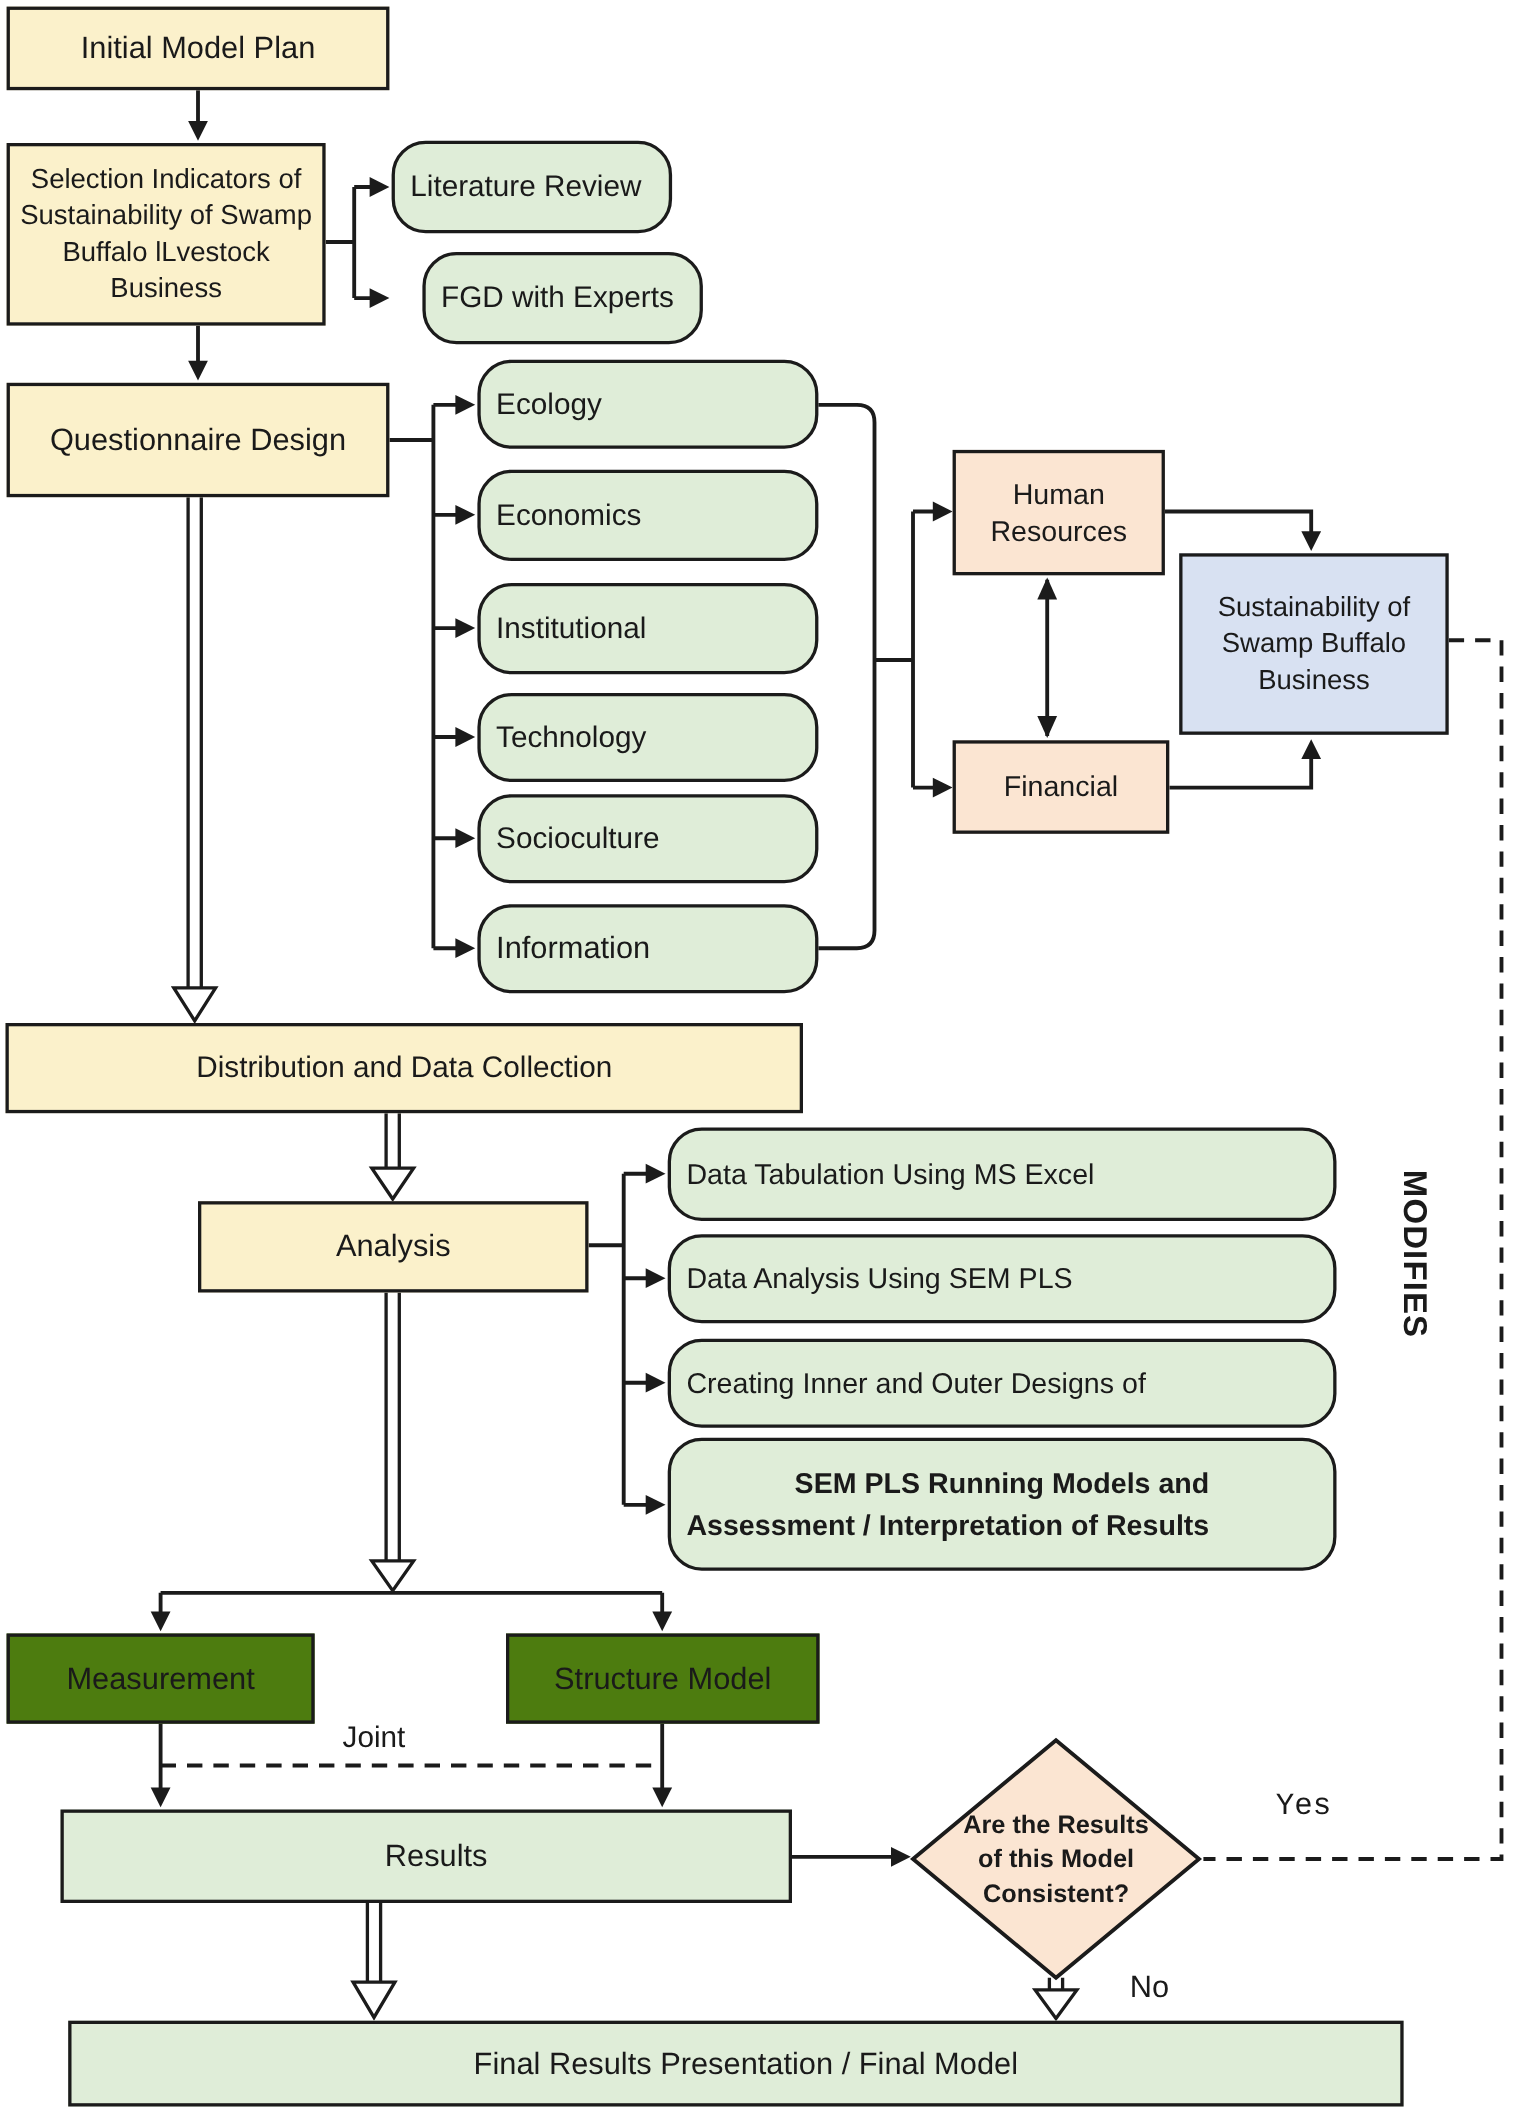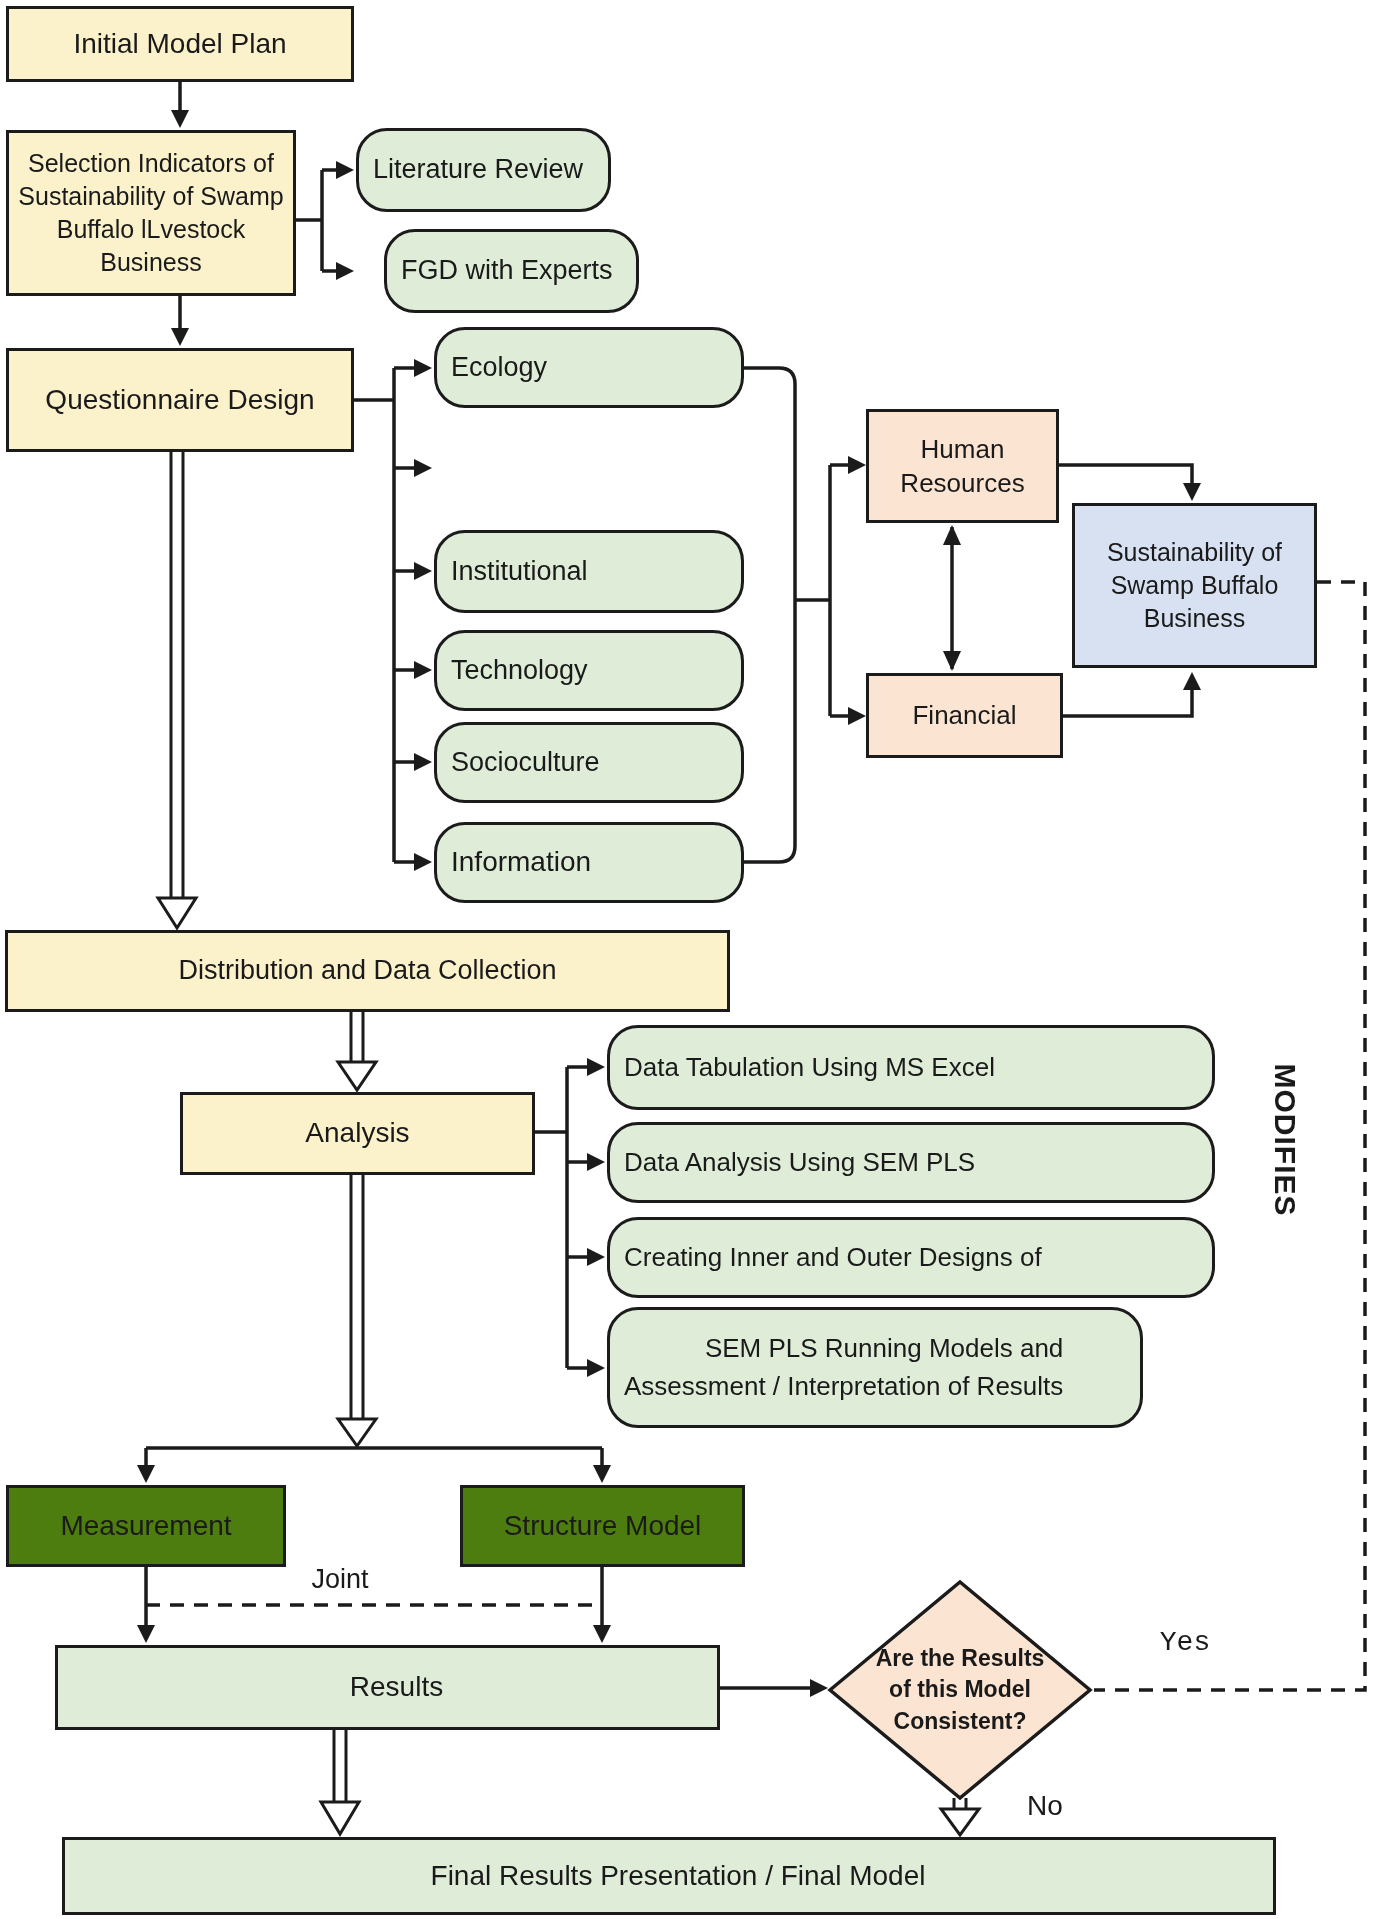--- a/index.html
+++ b/index.html
@@ -133,6 +133,7 @@
   <div class="node yellow fs28" style="left:6px;top:348px;width:348px;height:104px;">Questionnaire Design</div>
 
   <div class="node green left fs27" style="left:434px;top:327px;width:310px;height:81px;">Ecology</div>
+  <div class="node green left fs27" style="left:434px;top:427px;width:310px;height:83px;">Economics</div>
   <div class="node green left fs27" style="left:434px;top:530px;width:310px;height:83px;">Institutional</div>
   <div class="node green left fs27" style="left:434px;top:630px;width:310px;height:81px;">Technology</div>
   <div class="node green left fs27" style="left:434px;top:722px;width:310px;height:81px;">Socioculture</div>

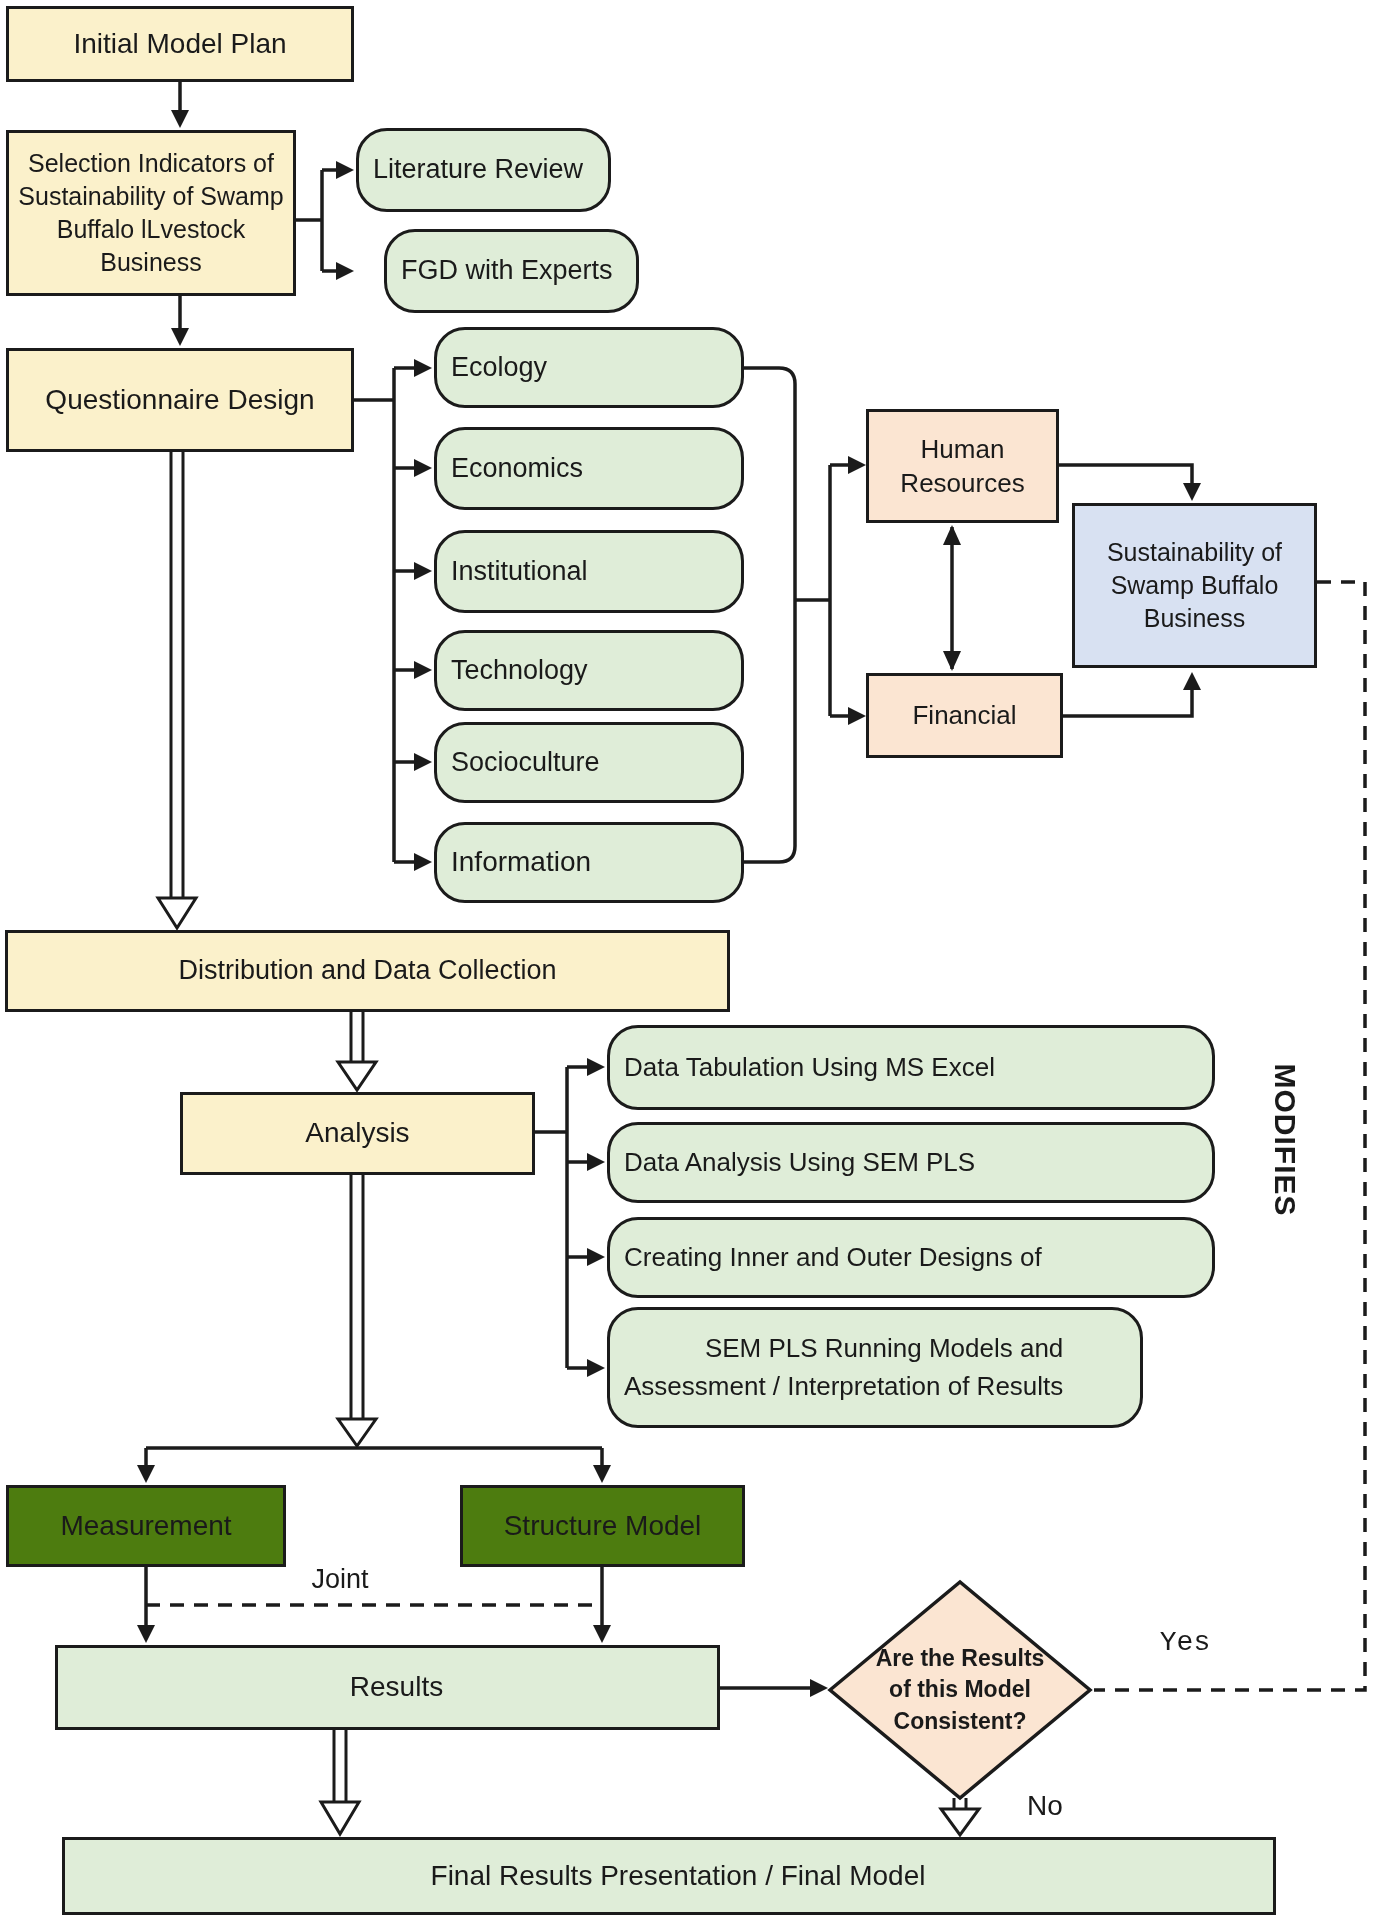--- a/index.html
+++ b/index.html
@@ -152,7 +152,7 @@
   <div class="node green left" style="left:607px;top:1025px;width:608px;height:85px;">Data Tabulation Using MS Excel</div>
   <div class="node green left" style="left:607px;top:1122px;width:608px;height:81px;">Data Analysis Using SEM PLS</div>
   <div class="node green left" style="left:607px;top:1217px;width:608px;height:81px;">Creating Inner and Outer Designs of</div>
-  <div class="node green left" style="left:607px;top:1307px;width:536px;height:121px;line-height:1.45;">SEM PLS Running Models and
+  <div class="node green left" style="left:607px;top:1307px;width:608px;height:121px;line-height:1.45;font-weight:bold;">SEM PLS Running Models and
 Assessment / Interpretation of Results</div>
 
   <div class="node slate fs28" style="left:6px;top:1485px;width:280px;height:82px;">Measurement</div>

